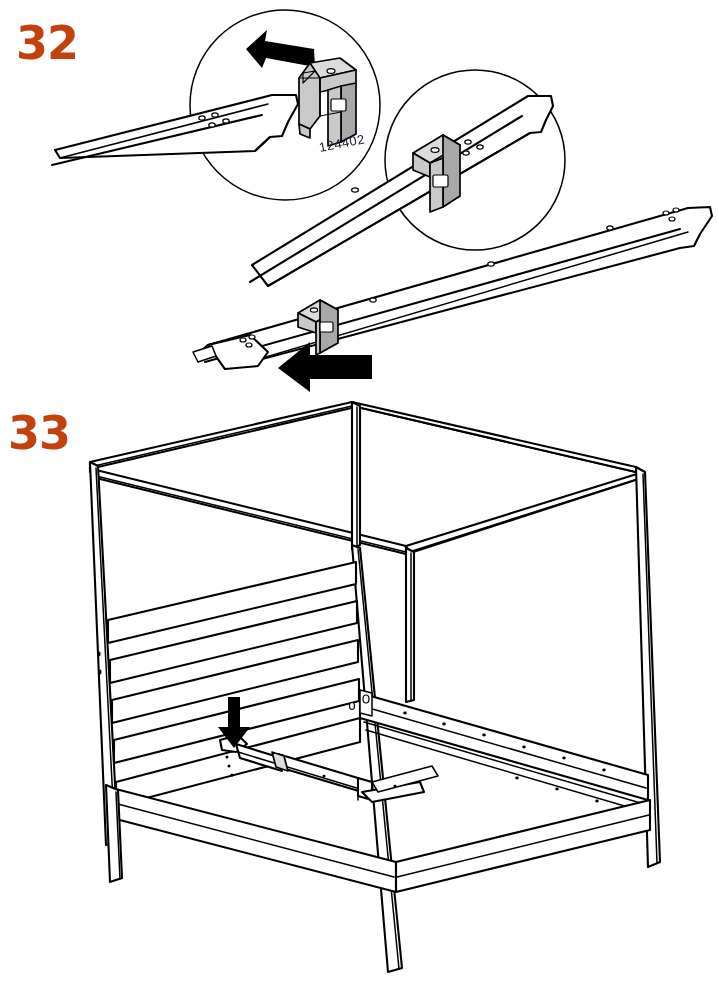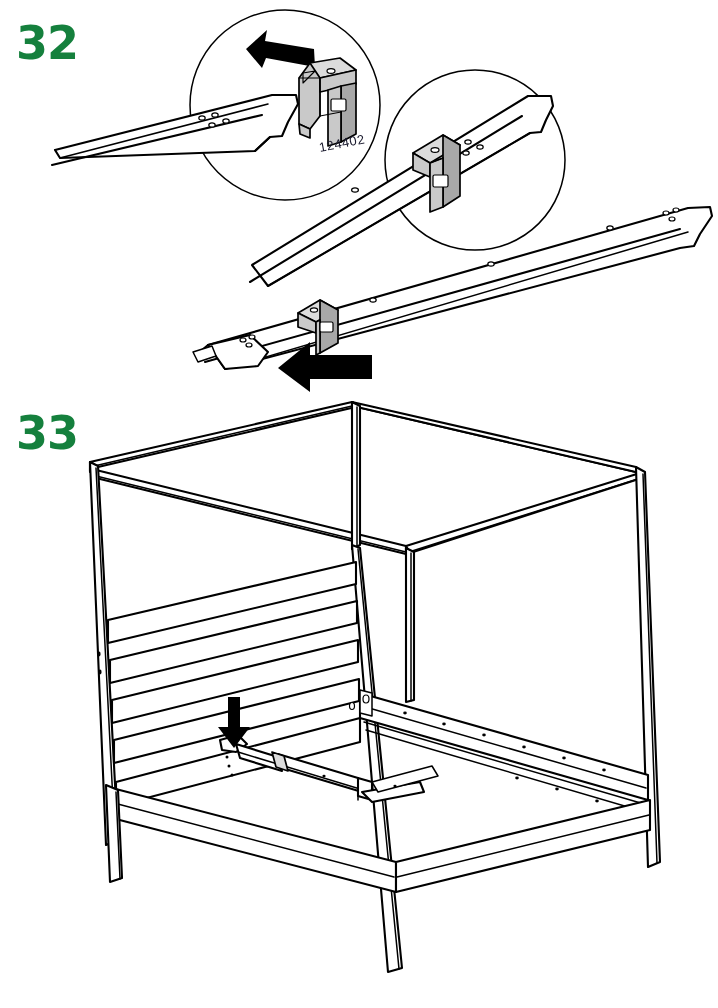--- a/index.html
+++ b/index.html
@@ -23,7 +23,7 @@
     font-weight: bold;
     font-size: 46px;
     letter-spacing: -1px;
-    color: #15803d;
+    color: #c2410c;
     line-height: 1;
     user-select: none;
   }

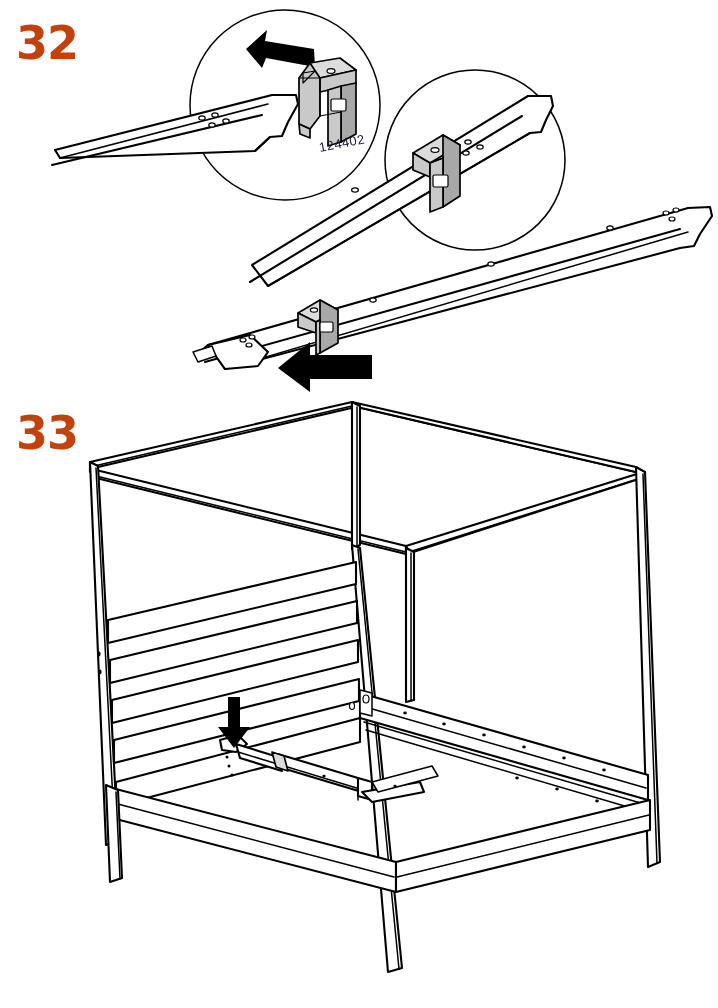--- a/index.html
+++ b/index.html
@@ -28,7 +28,7 @@
     user-select: none;
   }
   #step32-number { left: 16px; top: 20px; }
-  #step33-number { left: 16px; top: 410px; }
+  #step33-number { left: 8px; top: 410px; }
   svg.fig {
     position: absolute;
     left: 0;

